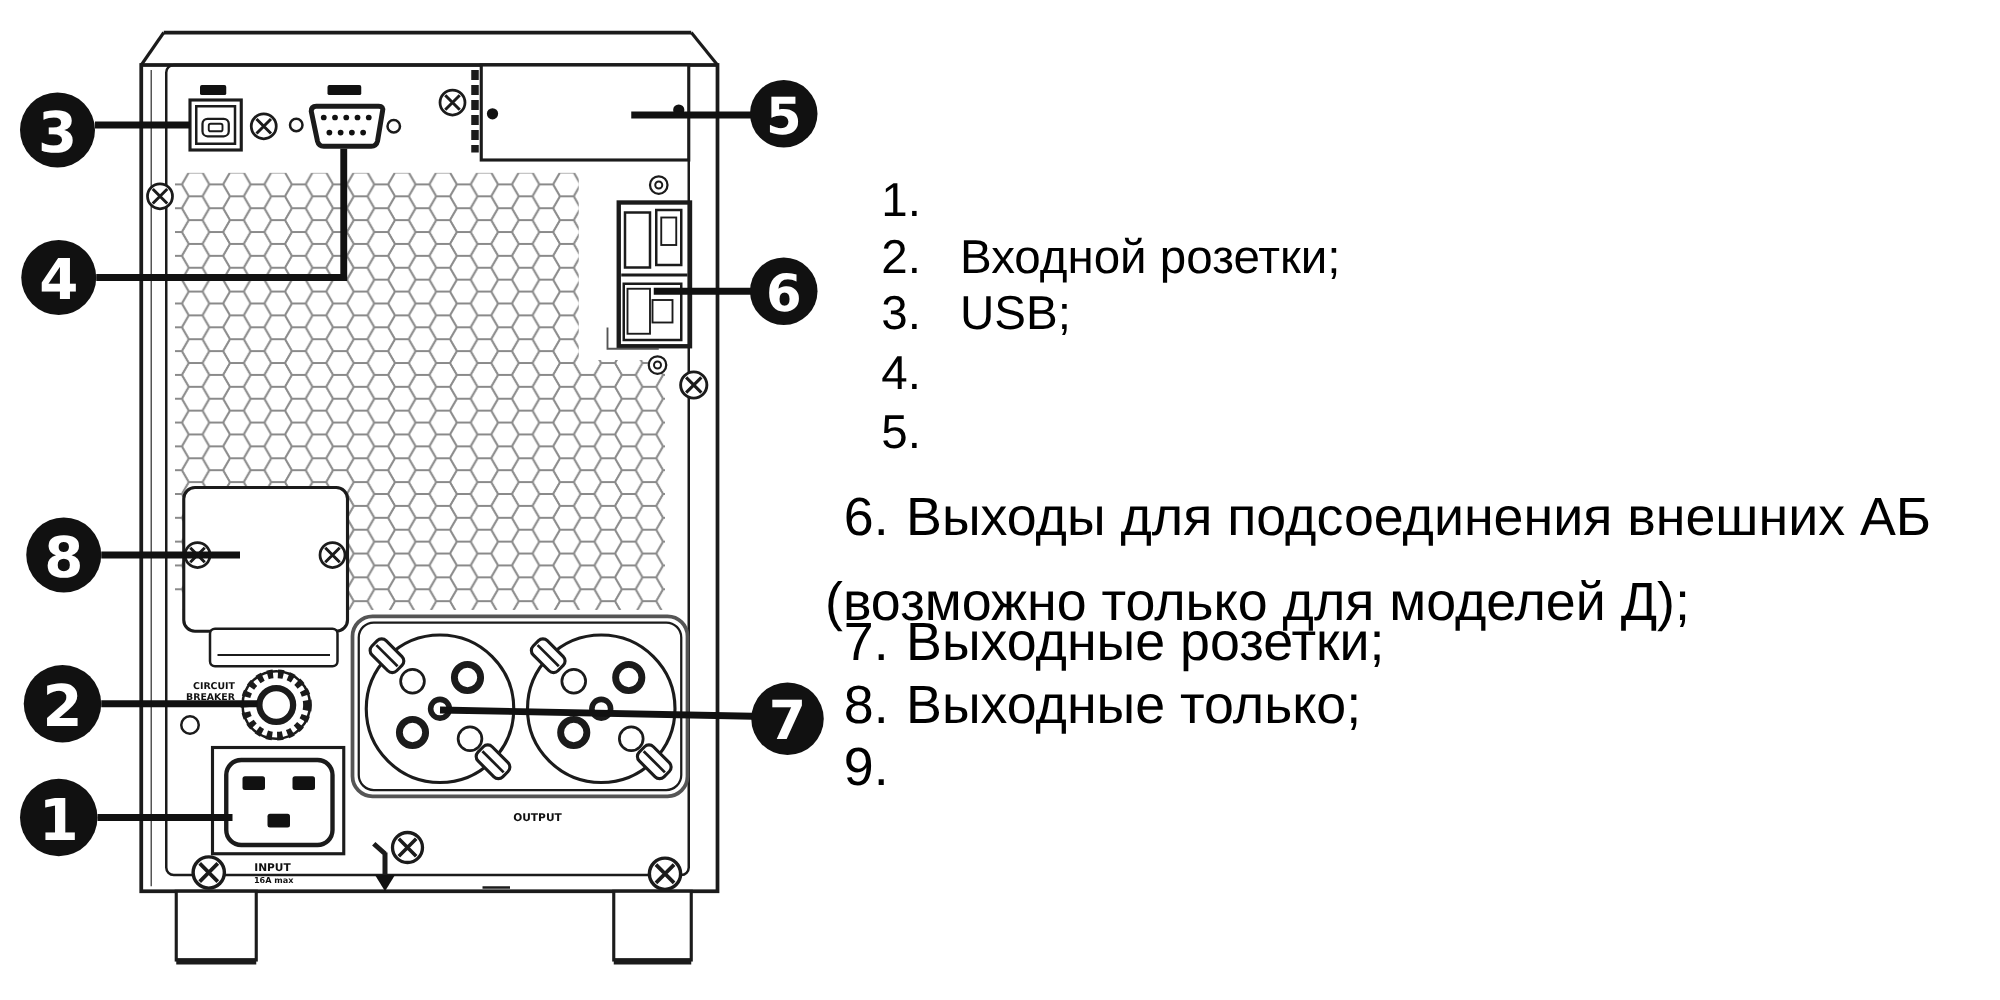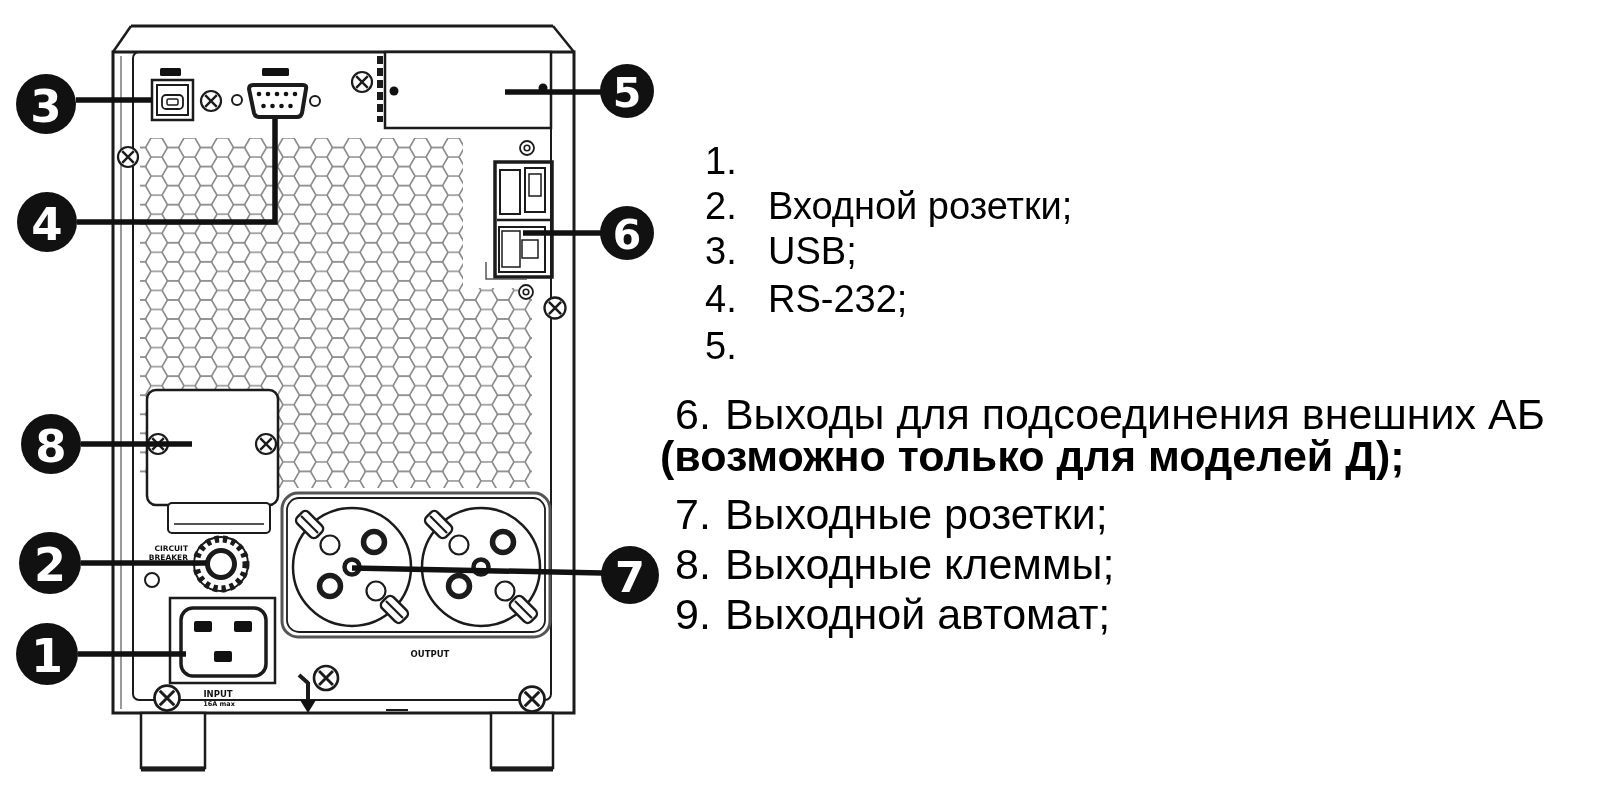--- a/index.html
+++ b/index.html
@@ -239,7 +239,6 @@
       </div>
       <div class="legend-row v-indent" style="top: 276px;">
         <span class="num">4.</span>
-        <span class="txt">RS-232;</span>
       </div>
       <div class="legend-row v-indent" style="top: 323px;">
         <span class="num">5.</span>

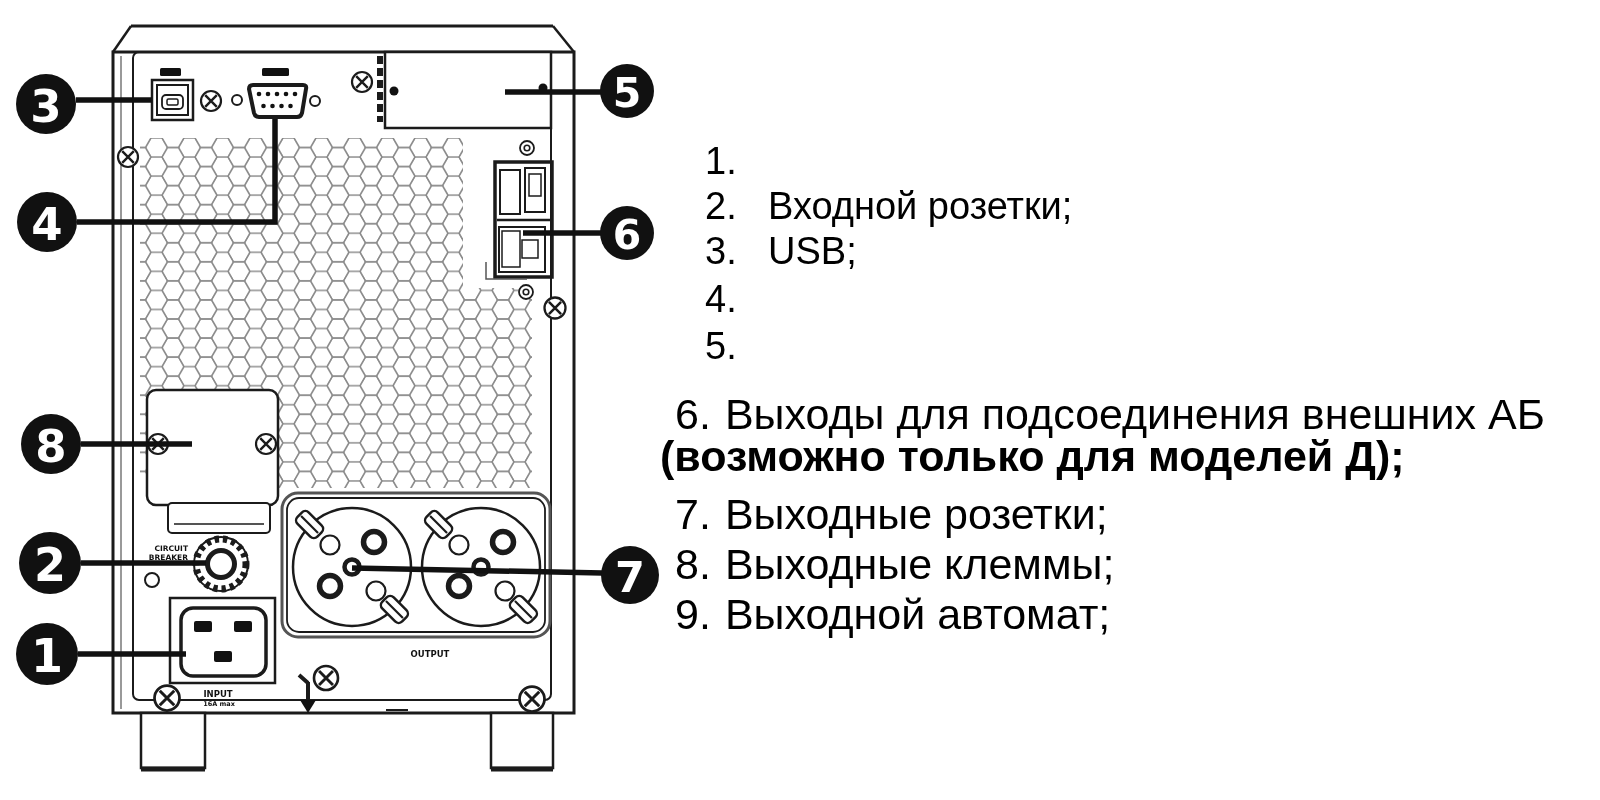--- a/index.html
+++ b/index.html
@@ -247,7 +247,7 @@
         <span class="num">6.</span>
         <span class="txt">Выходы для подсоединения внешних АБ</span>
       </div>
-      <div class="legend-row v-wrap" style="top: 432px; font-weight: bold;">
+      <div class="legend-row v-wrap" style="top: 458px;">
         <span class="txt">(возможно только для моделей Д);</span>
       </div>
       <div class="legend-row v-flush" style="top: 490px;">

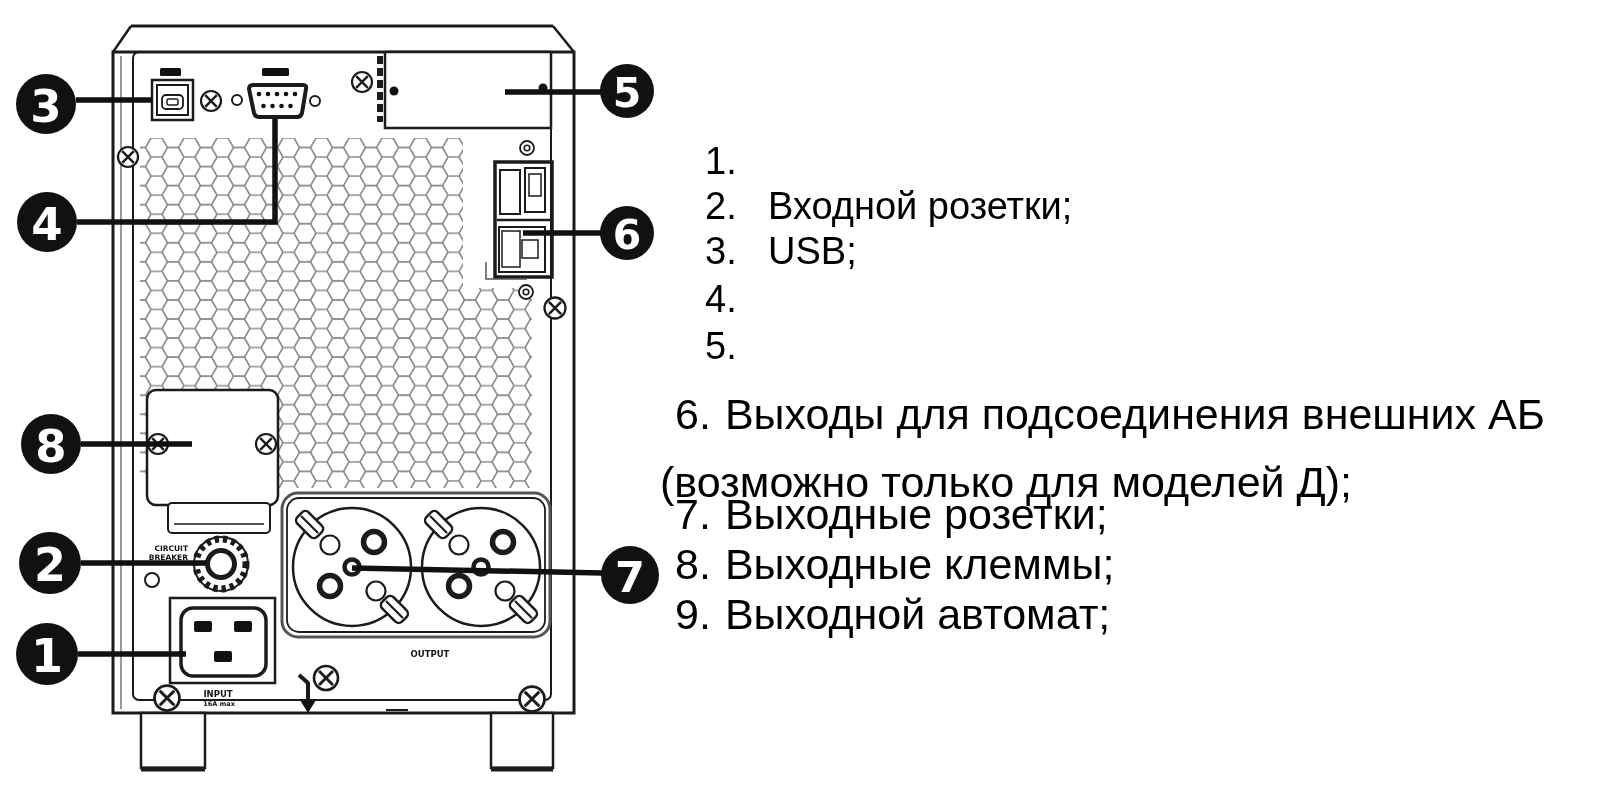--- a/index.html
+++ b/index.html
@@ -256,7 +256,7 @@
       </div>
       <div class="legend-row v-flush" style="top: 540px;">
         <span class="num">8.</span>
-        <span class="txt">Выходные клеммы;</span>
+        <span class="txt">Выходные только;</span>
       </div>
       <div class="legend-row v-flush" style="top: 590px;">
         <span class="num">9.</span>

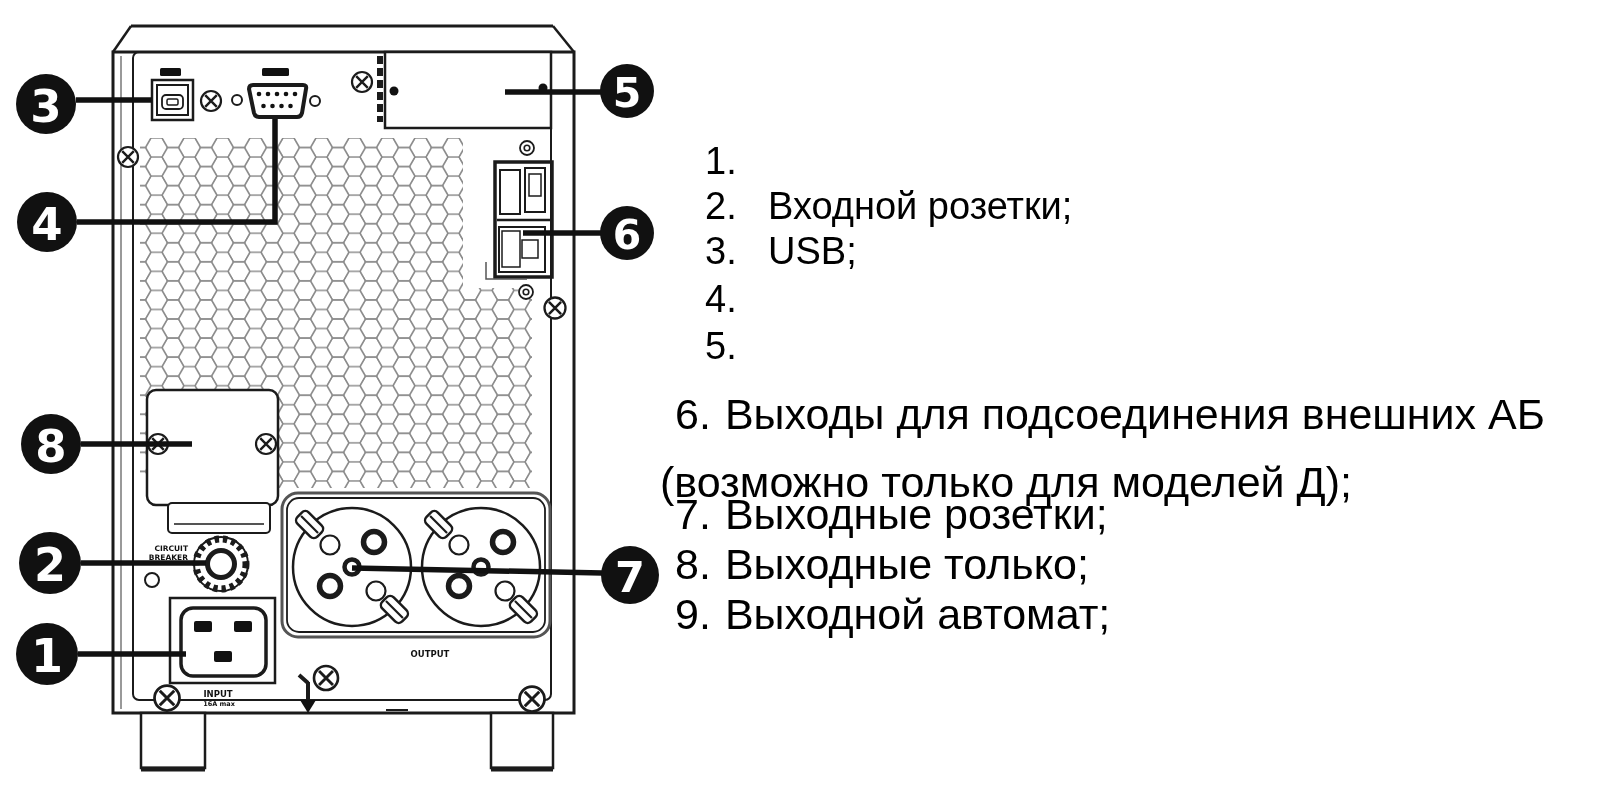--- a/index.html
+++ b/index.html
@@ -260,7 +260,6 @@
       </div>
       <div class="legend-row v-flush" style="top: 590px;">
         <span class="num">9.</span>
-        <span class="txt">Выходной автомат;</span>
       </div>
     </div>
 

